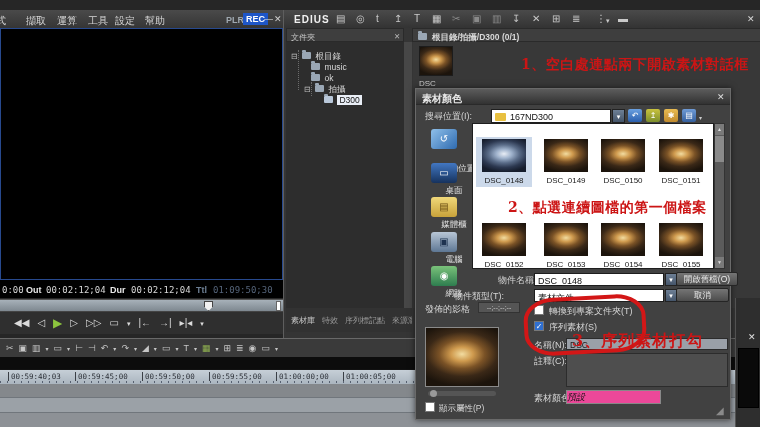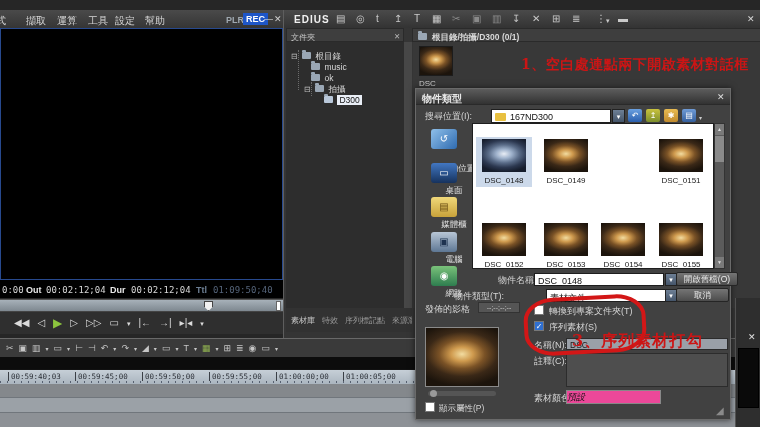--- a/index.html
+++ b/index.html
@@ -229,7 +229,7 @@
 
   <div class="abs" id="dlg" style="z-index:30;">
     <div id="dlgtitle">
-      <span class="abs" style="left:6px; top:3px; color:#e8e8e8; font-size:10px; font-weight:bold;">物件類型</span>
+      <span class="abs" style="left:6px; top:3px; color:#e8e8e8; font-size:10px; font-weight:bold;">素材顏色</span>
       <span class="abs" style="left:301px; top:3px; color:#ddd; font-size:9px;">✕</span>
     </div>
 

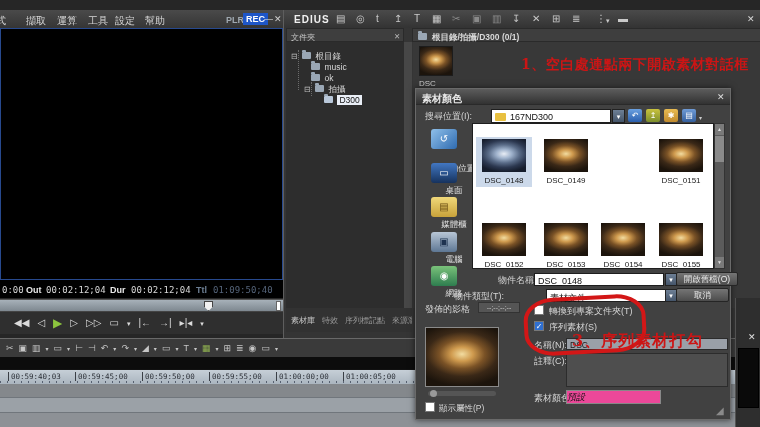--- a/index.html
+++ b/index.html
@@ -265,6 +265,10 @@
         <div class="th sun"></div>
         <div class="fl">DSC_0149</div>
       </div>
+      <div class="tile" style="left:122px; top:15px;">
+        <div class="th sun"></div>
+        <div class="fl">DSC_0150</div>
+      </div>
       <div class="tile" style="left:180px; top:15px;">
         <div class="th sun"></div>
         <div class="fl">DSC_0151</div>

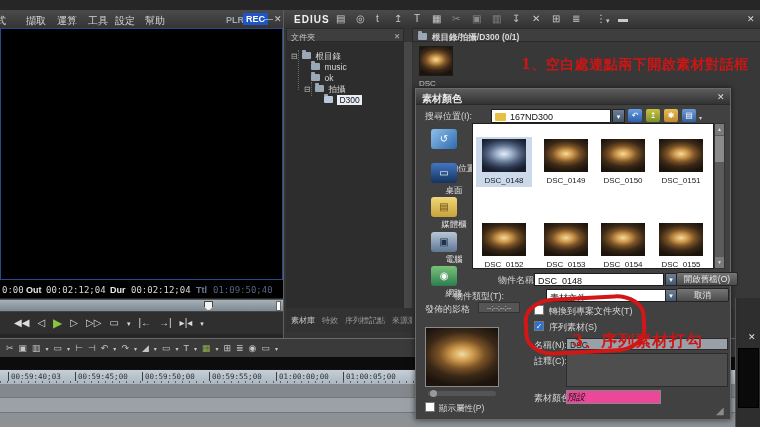--- a/index.html
+++ b/index.html
@@ -339,6 +339,7 @@
   <div class="abs" style="left:524px; top:296px; width:122px; height:58px; border:4px solid #d31717; border-radius:30px/22px; transform:rotate(-3deg); z-index:40; pointer-events:none;"></div>
 
   <div class="ann" style="left:521px; top:56px; font-size:14px; letter-spacing:0.5px;">1、空白處連點兩下開啟素材對話框</div>
+  <div class="ann" style="left:508px; top:199px; font-size:14px; letter-spacing:0.5px;">2、點選連續圖檔的第一個檔案</div>
   <div class="ann" style="left:572px; top:331px; font-size:16px; letter-spacing:1px;">3、序列素材打勾</div>
 
 </div>

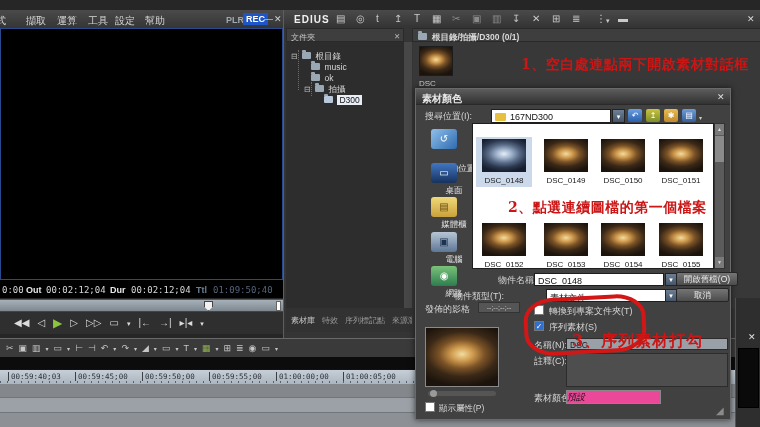--- a/index.html
+++ b/index.html
@@ -84,7 +84,7 @@
     <span class="tc-l" style="left:110px;">Dur</span>
     <span class="tc-v mono" style="left:131px;">00:02:12;04</span>
     <span class="tc-l" style="left:196px; color:#6d7f94;">Ttl</span>
-    <span class="tc-v mono" style="left:213px; color:#55647a;">01:09:50;40</span>
+    <span class="tc-v mono" style="left:213px; color:#55647a;">01:09:50;30</span>
   </div>
 
   <div class="abs" id="scrub">

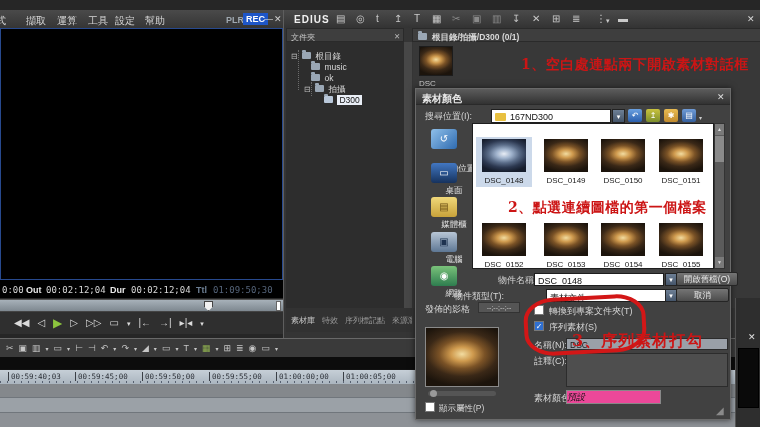--- a/index.html
+++ b/index.html
@@ -305,7 +305,7 @@
     <div class="abs btn" style="left:260px; top:183px; width:62px; height:14px; line-height:13px;">開啟舊檔(O)</div>
 
     <span class="abs lbl" style="left:38px; top:203px;">物件類型(T):</span>
-    <div class="abs whitebox" style="left:118px; top:200px; width:130px; height:13px;margin-left:12px;">
+    <div class="abs whitebox" style="left:118px; top:200px; width:130px; height:13px;">
       <span style="position:absolute; left:3px; top:2px; font-size:9px; color:#111;">素材文件</span>
     </div>
     <div class="abs combo-caret" style="left:249px; top:200px; width:12px; height:13px; line-height:12px;">▾</div>

